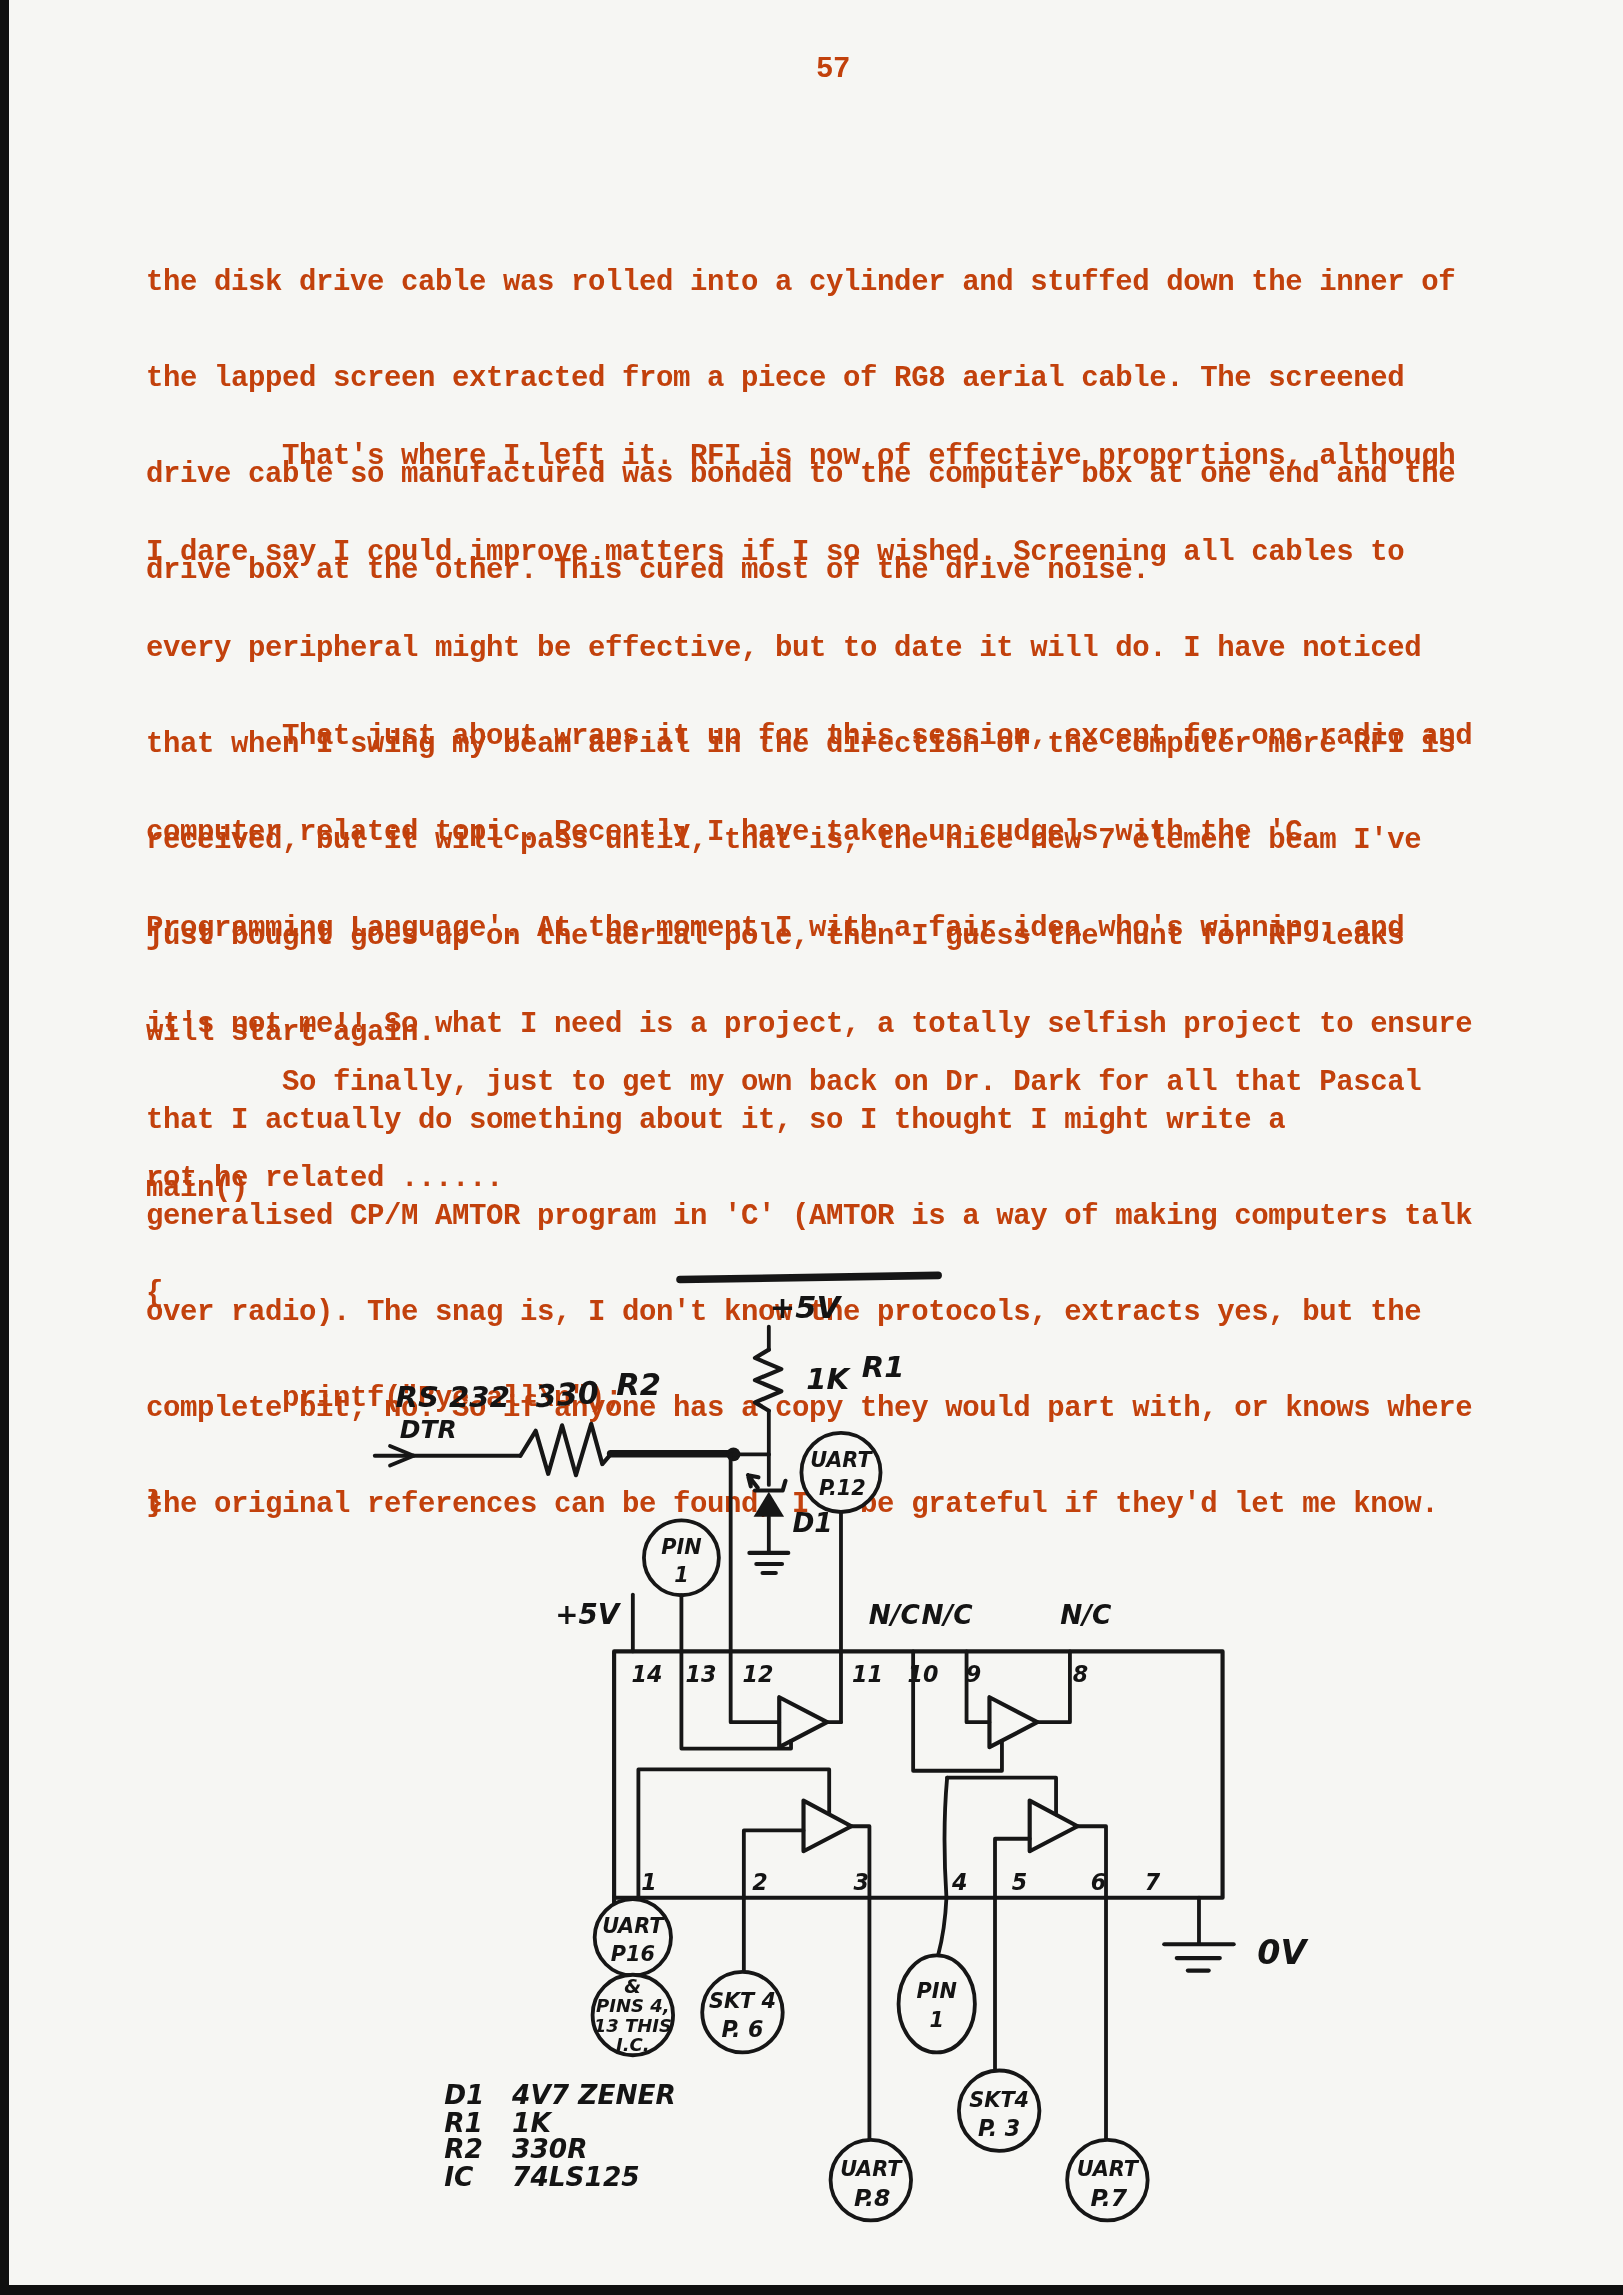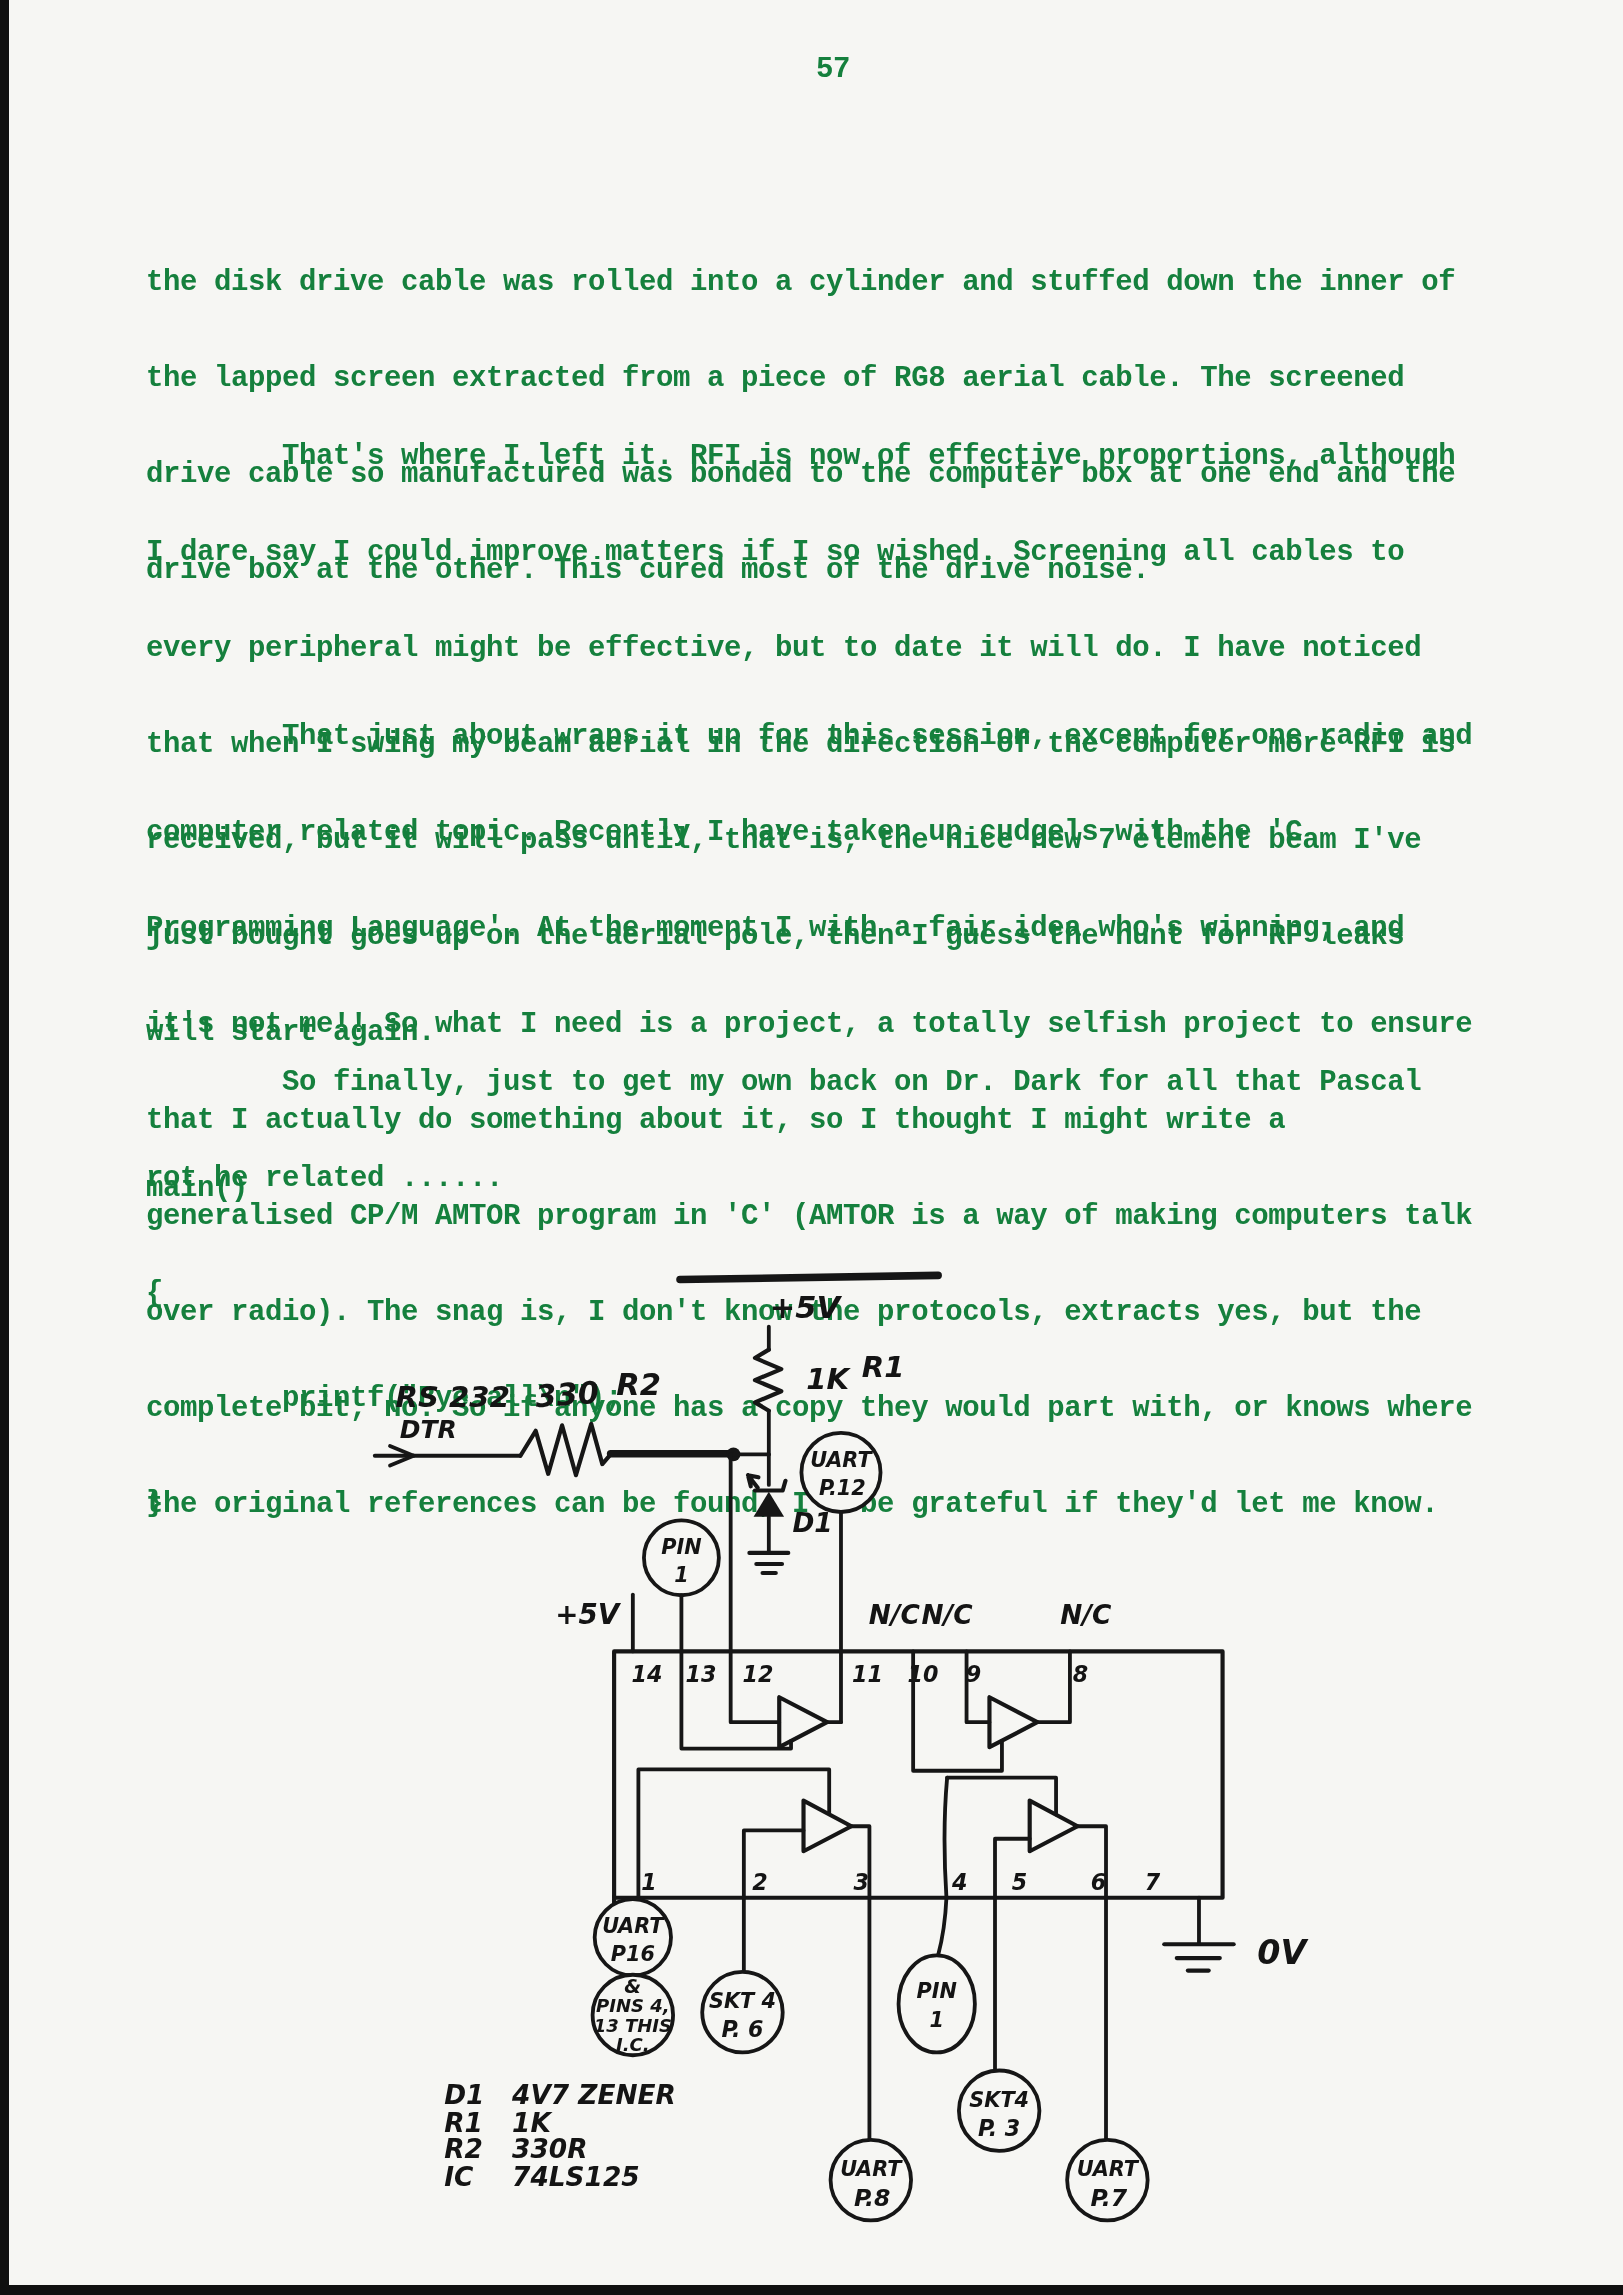--- a/index.html
+++ b/index.html
@@ -11,7 +11,7 @@
   #edge-left{left:0;top:0;width:9px;height:2295px;}
   #edge-bottom{left:0;top:2285px;width:1624px;height:10.4px;}
   .typed{
-    position:absolute;color:#15803d;font-family:"Liberation Mono",monospace;
+    position:absolute;color:#c2410c;font-family:"Liberation Mono",monospace;
     font-weight:bold;font-size:29px;line-height:32px;white-space:pre;
     letter-spacing:-0.4px;
   }

